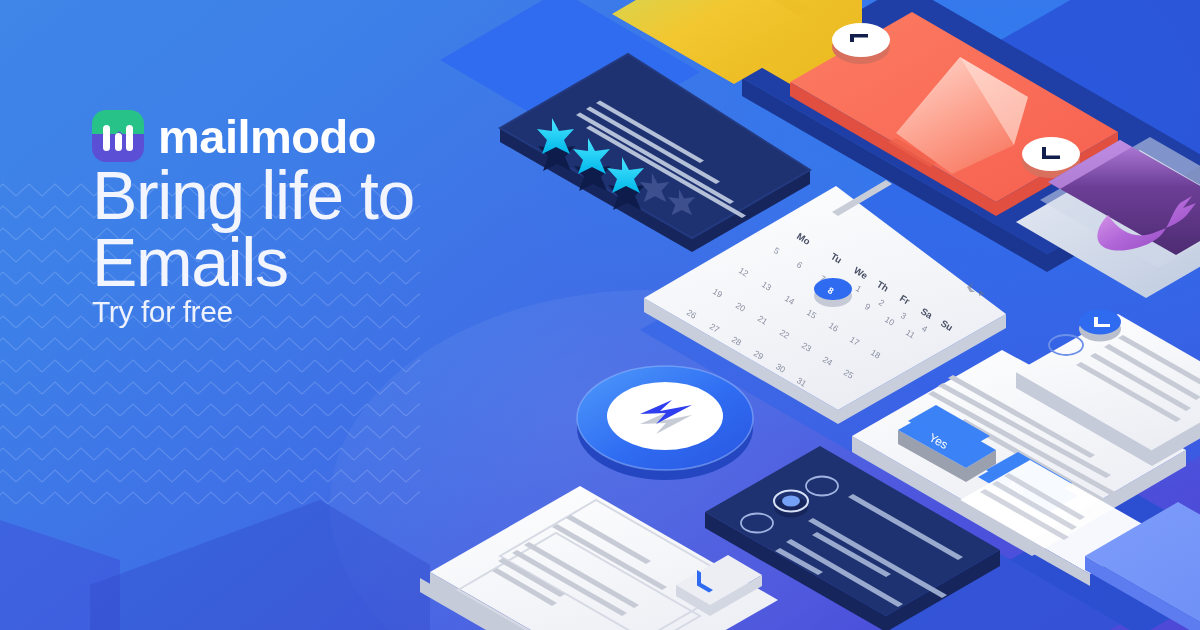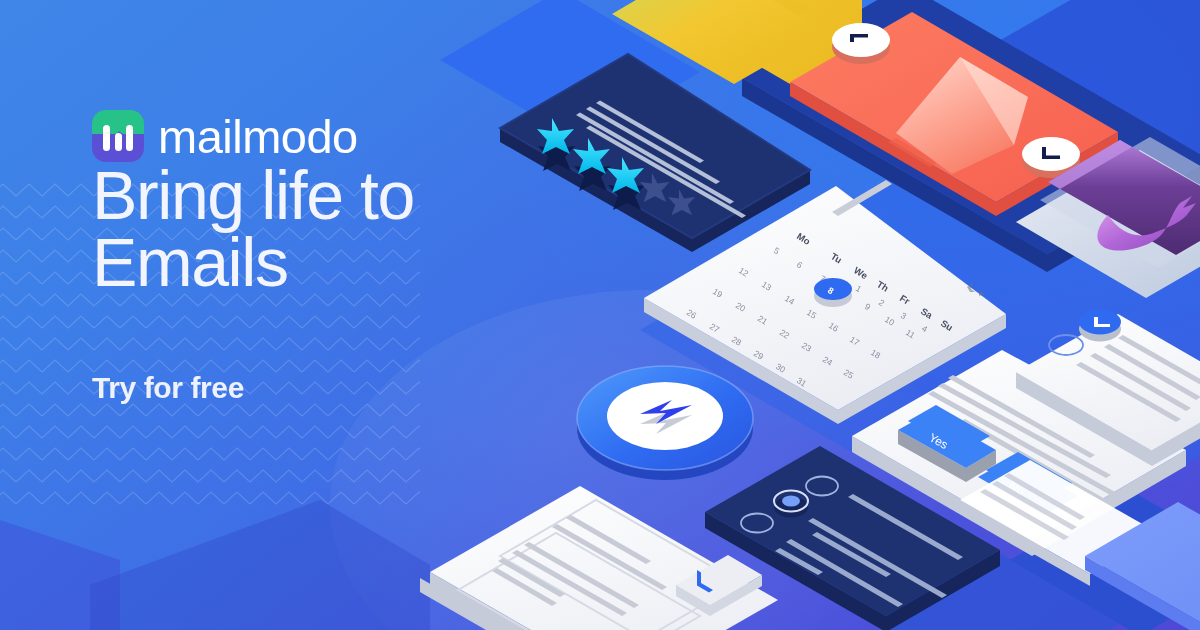--- a/index.html
+++ b/index.html
@@ -52,7 +52,7 @@
   .brand-mark .b3{ left:34px; height:26px; }
 
   .brand-name{
-    font-size:47px; line-height:1; color:#ffffff; font-weight:400;
+    font-size:47px; line-height:1; color:#ffffff; font-weight:700;
     letter-spacing:-.5px;
   }
 

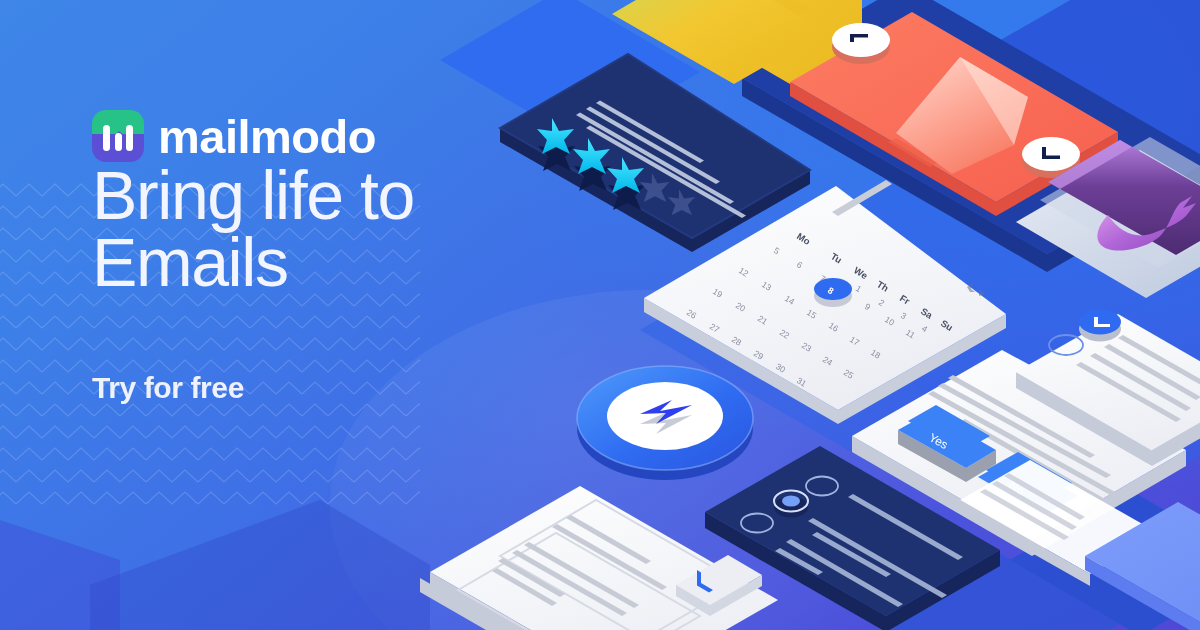--- a/index.html
+++ b/index.html
@@ -62,7 +62,7 @@
   }
 
   .cta{
-    margin-top:76px; font-size:30px; color:#eef2fd; font-weight:700;
+    font-size:30px; color:#eef2fd; font-weight:400;
     letter-spacing:-.4px;
   }
 

